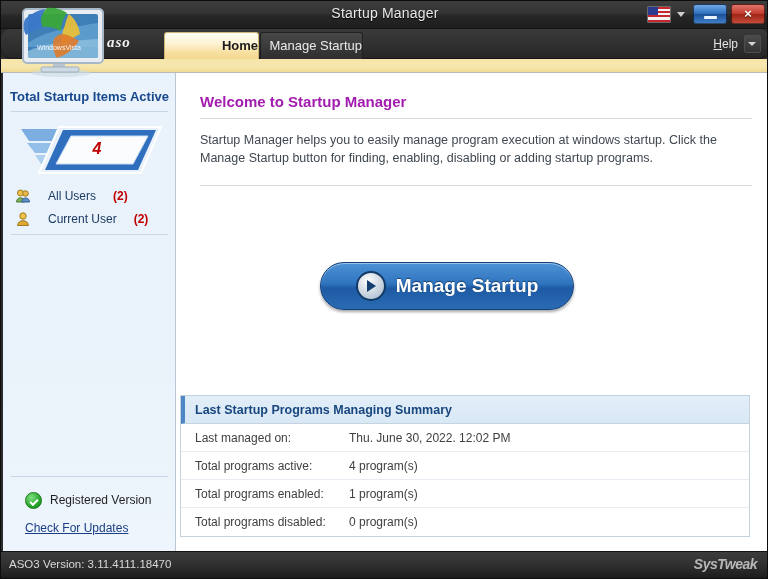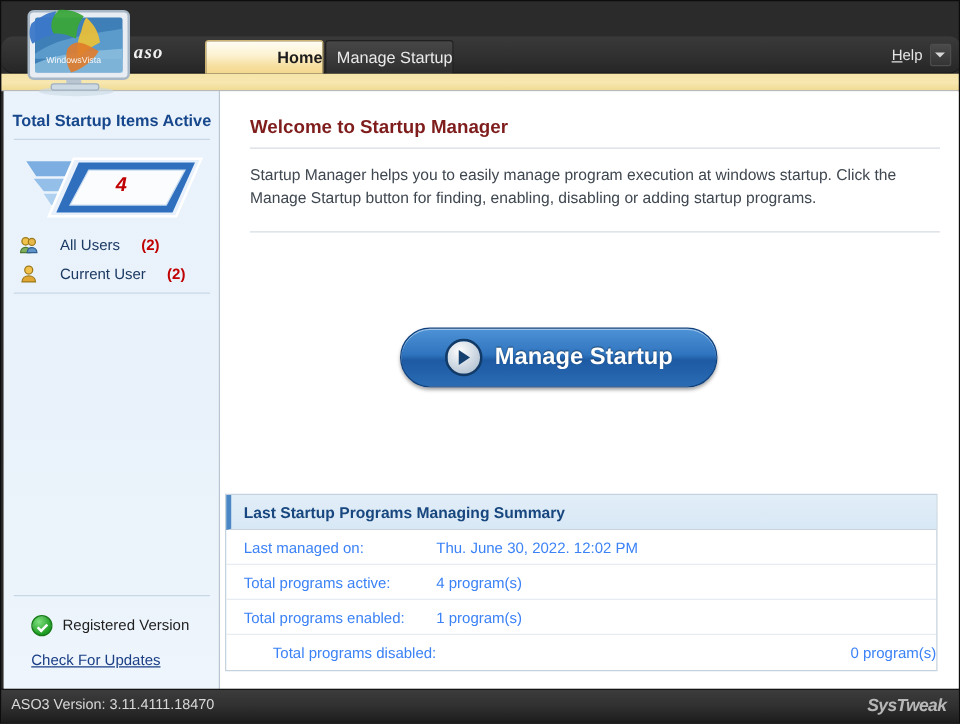--- a/index.html
+++ b/index.html
@@ -253,6 +253,17 @@
 
 <div id="app">
 
+  <div class="titlebar">
+    <div class="title-text">Startup Manager</div>
+    <div class="win-ctrls">
+      <div class="flag-btn"></div>
+      <div class="flag-caret"></div>
+      <div class="btn-min"></div>
+      <div class="btn-close">
+        <span class="x">×</span>
+      </div>
+    </div>
+  </div>
 
   <div class="tabbar">
     <div class="brand-aso">aso</div>

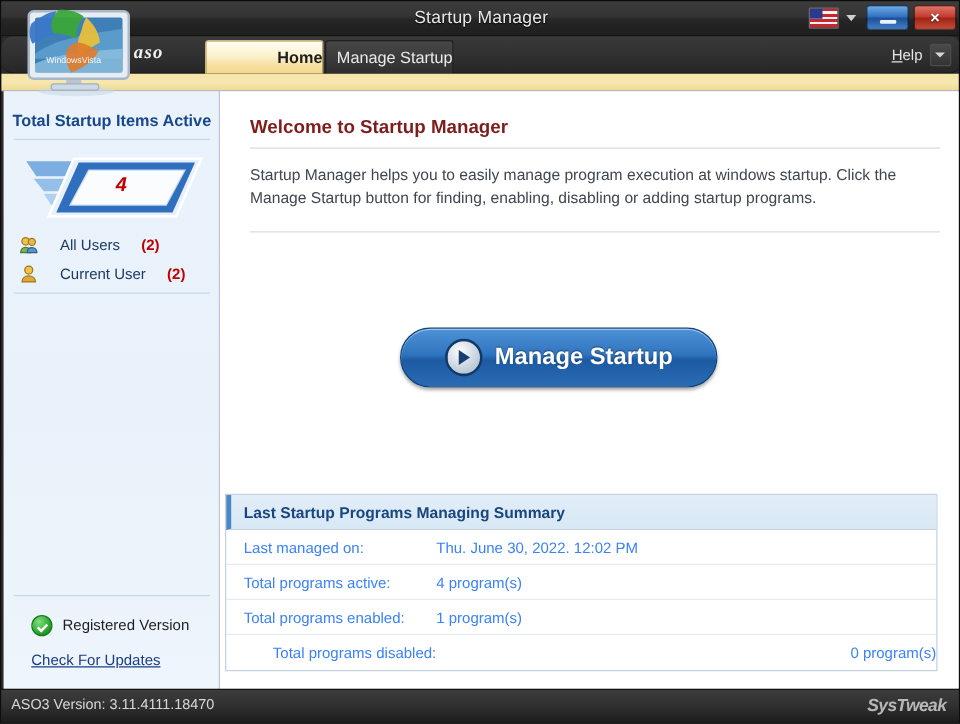--- a/index.html
+++ b/index.html
@@ -170,7 +170,7 @@
   }
   .welcome{
     position:absolute;left:24px;top:20px;
-    font-size:15px;font-weight:bold;color:#7f1d1d;
+    font-size:15px;font-weight:bold;color:#a21caf;
   }
   .hr{position:absolute;left:24px;width:552px;height:1px;background:#d8dde3;}
   .intro{

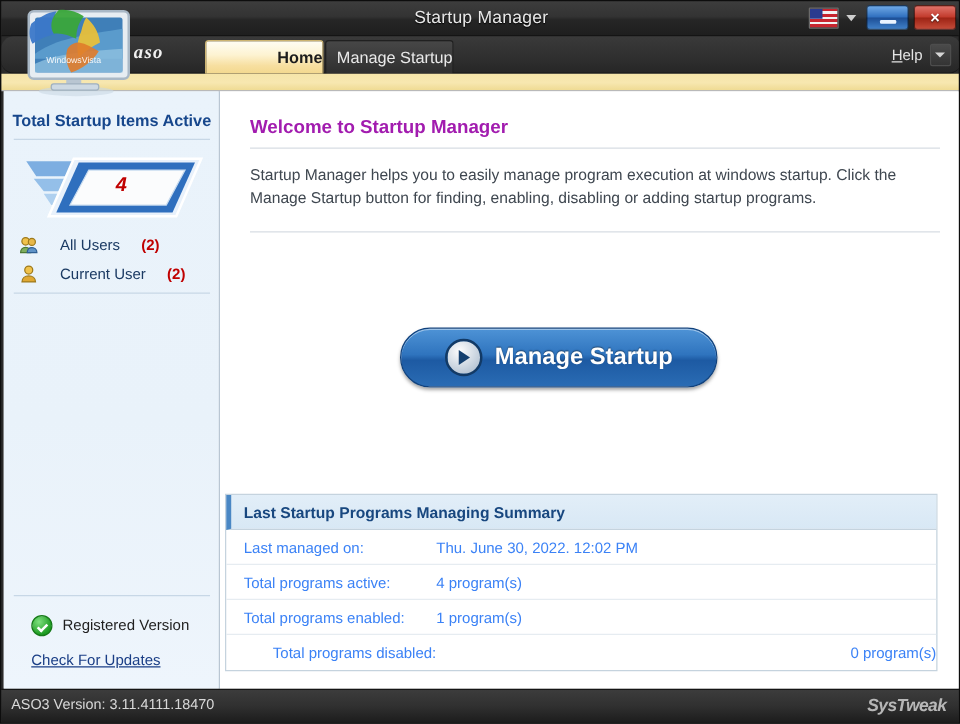--- a/index.html
+++ b/index.html
@@ -216,7 +216,7 @@
   }
   .sum-row{
     height:28px;display:flex;align-items:center;
-    border-bottom:1px solid #e6ecf1;font-size:12px;color:#3b82f6;
+    border-bottom:1px solid #e6ecf1;font-size:12px;color:#404040;
     box-sizing:border-box;
   }
   .sum-row:last-child{border-bottom:none;text-align:right;}

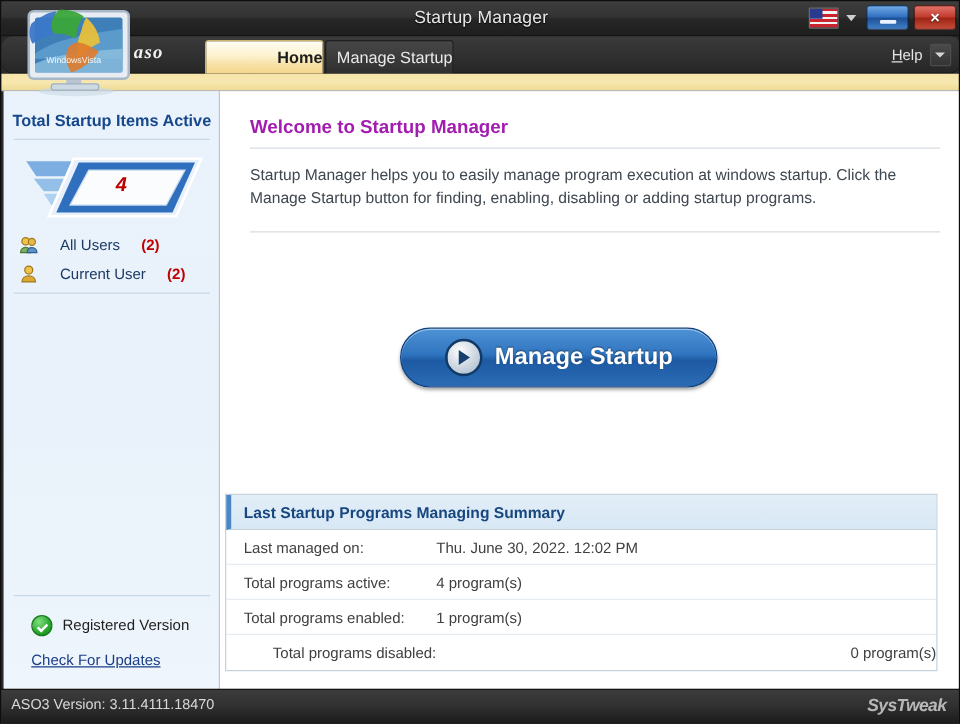--- a/index.html
+++ b/index.html
@@ -219,7 +219,7 @@
     border-bottom:1px solid #e6ecf1;font-size:12px;color:#404040;
     box-sizing:border-box;
   }
-  .sum-row:last-child{border-bottom:none;text-align:right;}
+  .sum-row:last-child{border-bottom:none;}
   .sum-lab{width:168px;padding-left:14px;box-sizing:border-box;}
   .sum-val{flex:1;}
 

